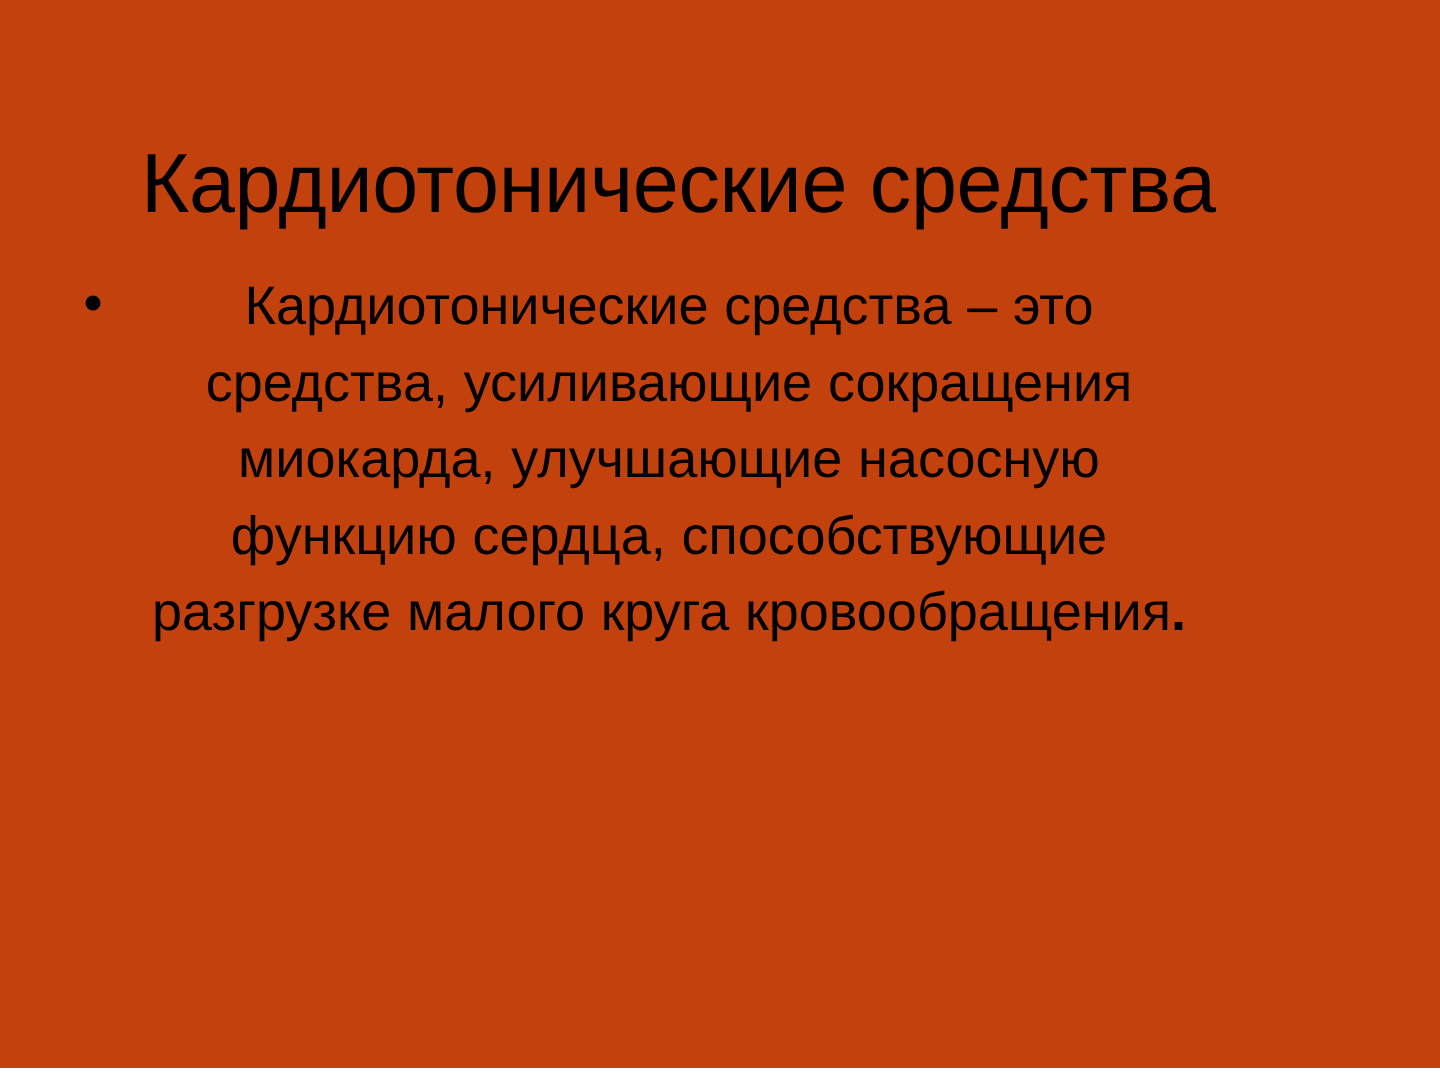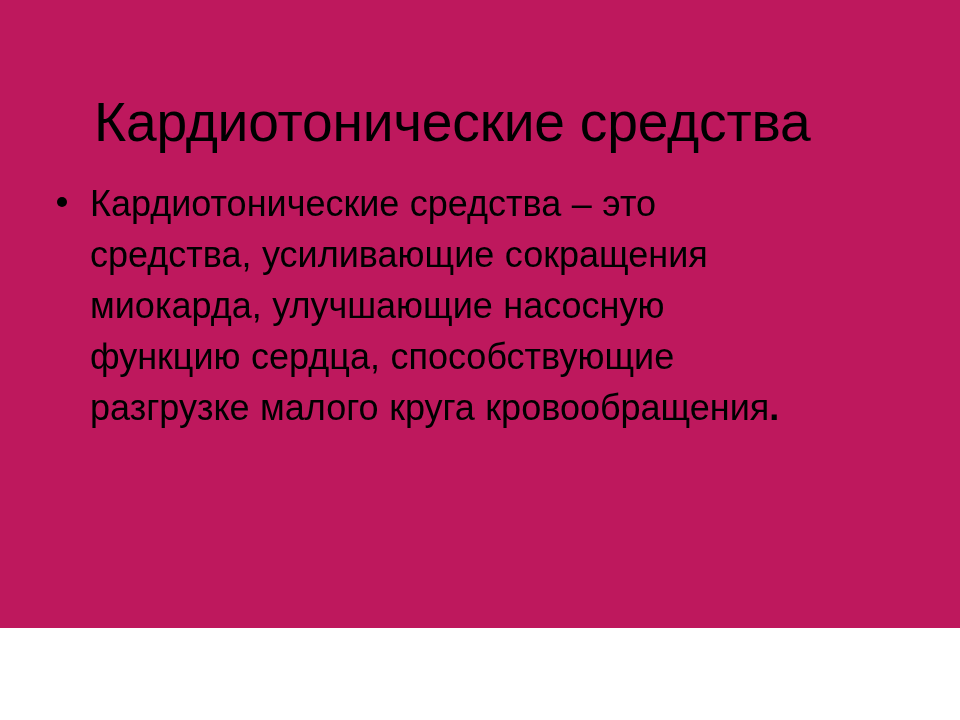--- a/index.html
+++ b/index.html
@@ -20,8 +20,8 @@
   .slide {
     position: relative;
     width: 960px;
-    height: 628px;
-    background: #be185d;
+    height: 712px;
+    background: #c2410c;
     box-sizing: border-box;
   }
 

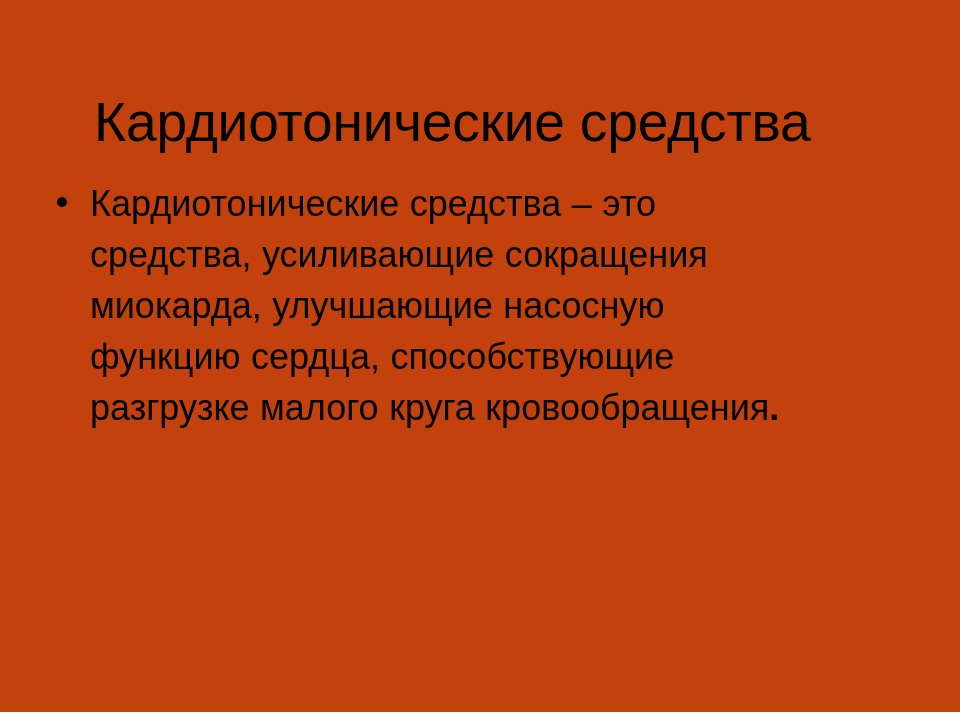--- a/index.html
+++ b/index.html
@@ -56,7 +56,7 @@
     line-height: 51px;
     font-weight: 400;
     color: #000000;
-    text-align: left;
+    text-align: center;
   }
 
   .bullet-marker {

